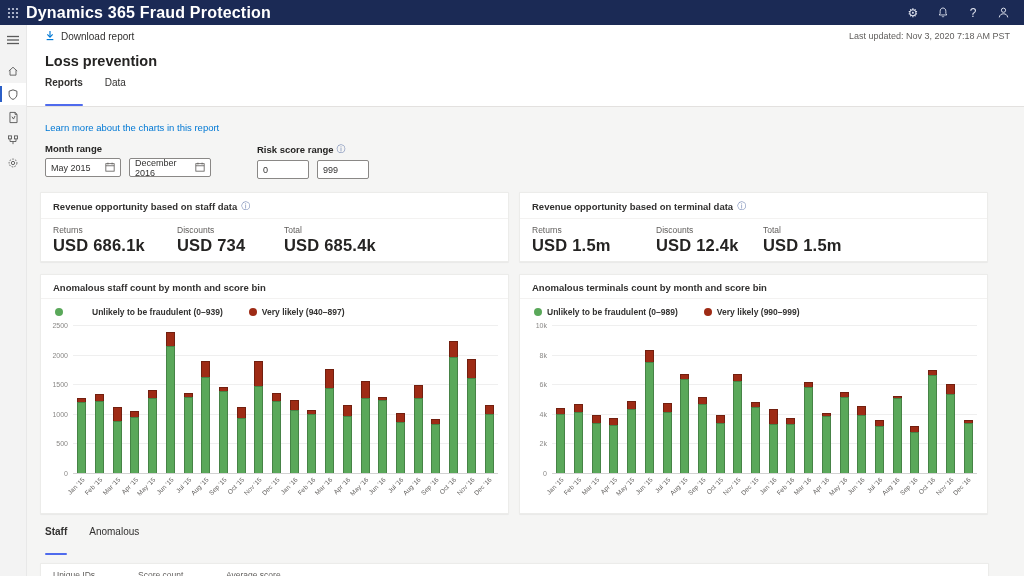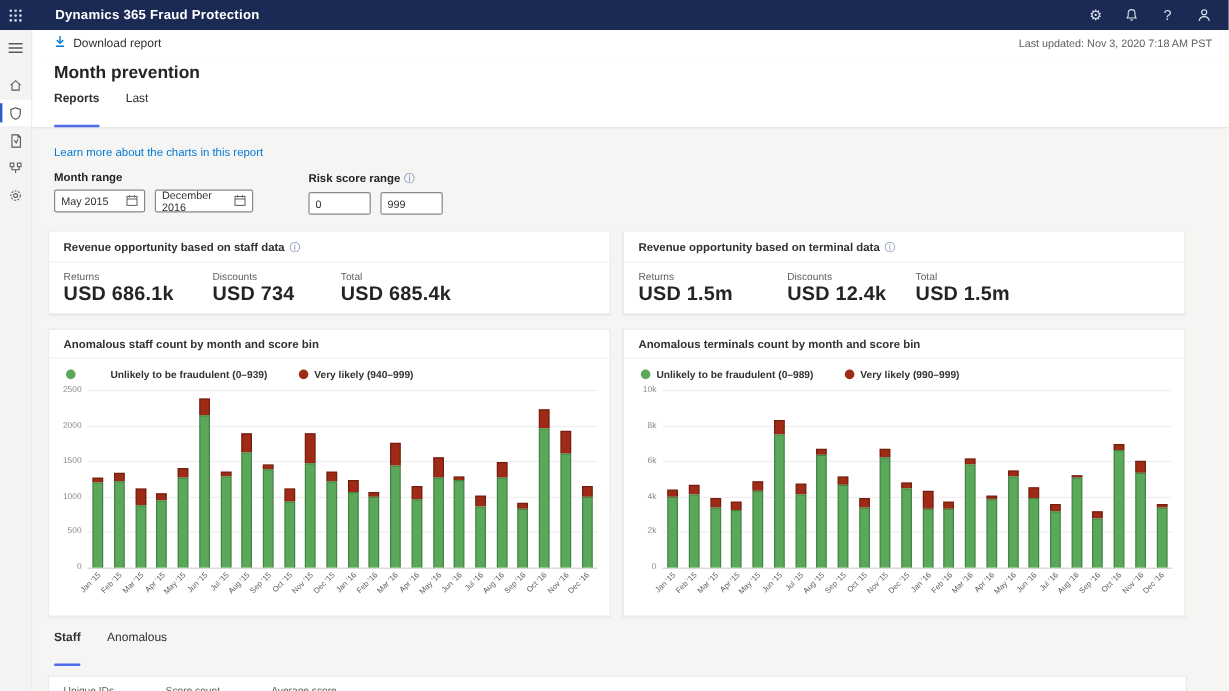--- a/index.html
+++ b/index.html
@@ -10,7 +10,7 @@
   
   .topbar { height:25px; background:#1b2a55; display:flex; align-items:center; flex:0 0 25px; }
   .waffle { width:26px; height:25px; display:flex; align-items:center; justify-content:center; cursor:pointer; }
-  .topbar-title { color:#fff; font-size:11px; font-weight:bold; margin-left:20px; letter-spacing:.2px; }
+  .topbar-title { color:#fff; font-size:16px; font-weight:bold; margin-left:0; letter-spacing:.2px; }
   .topbar-spacer { flex:1; }
   .topbar-icons { display:flex; align-items:center; gap:8px; margin-right:10px; }
   .tb-icon { width:22px; height:20px; display:flex; align-items:center; justify-content:center;

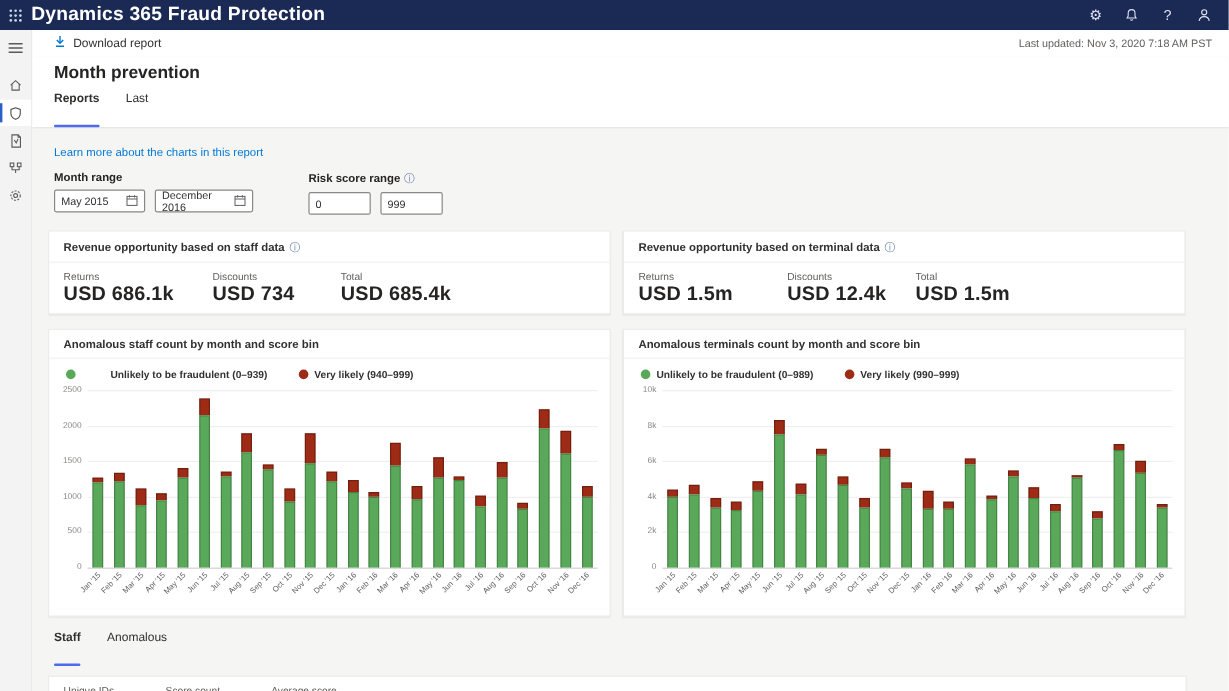--- a/index.html
+++ b/index.html
@@ -202,7 +202,7 @@
       </div>
 
       <div class="page-head">
-        <h1 class="page-title">Month prevention</h1>
+        <h1 class="page-title">Loss prevention</h1>
         <div class="pivots">
           <div class="pivot active">Reports</div>
           <div class="pivot">Last</div>

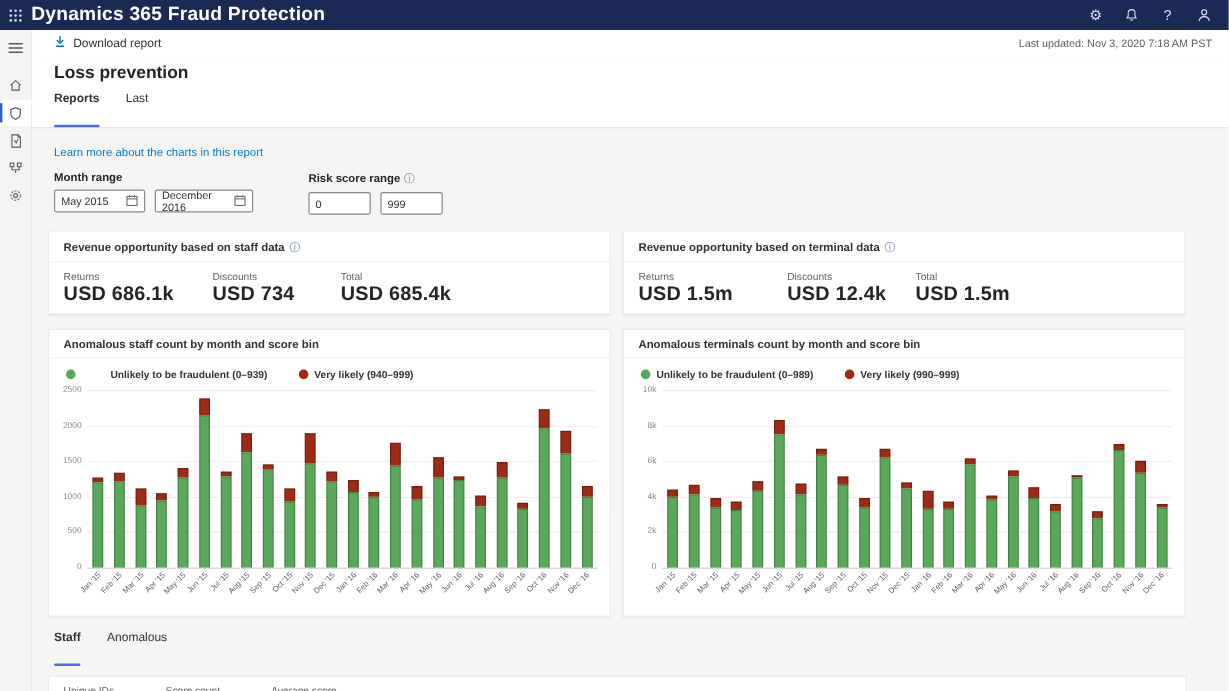--- a/index.html
+++ b/index.html
@@ -205,7 +205,7 @@
         <h1 class="page-title">Loss prevention</h1>
         <div class="pivots">
           <div class="pivot active">Reports</div>
-          <div class="pivot">Last</div>
+          <div class="pivot">Data</div>
         </div>
       </div>
 

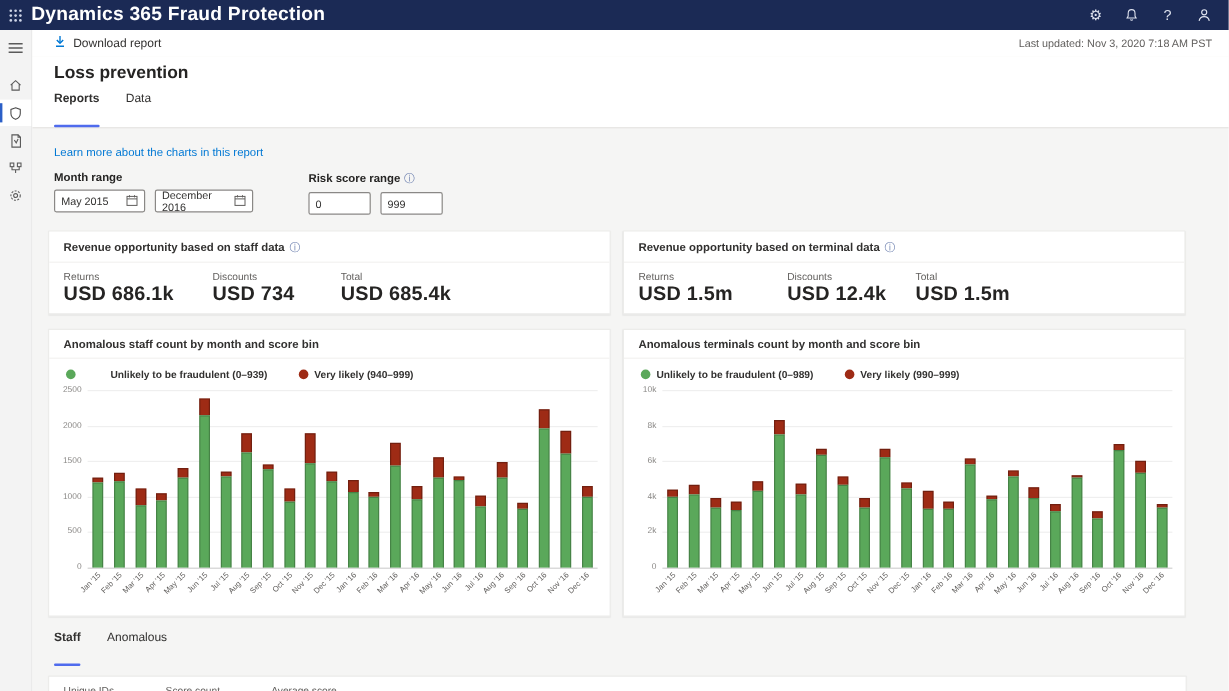--- a/index.html
+++ b/index.html
@@ -314,7 +314,7 @@
                 </div>
                 <div class="legend-item">
                   <div class="legend-dot" style="background: rgb(158, 43, 21);"></div>
-                  <div class="" style="display: inline;">Very likely (940–999)</div>
+                  <div class="" style="display: inline;">Very likely (940–897)</div>
                 </div>
               </div>
             <div class="chart-area" id="chart-0">

